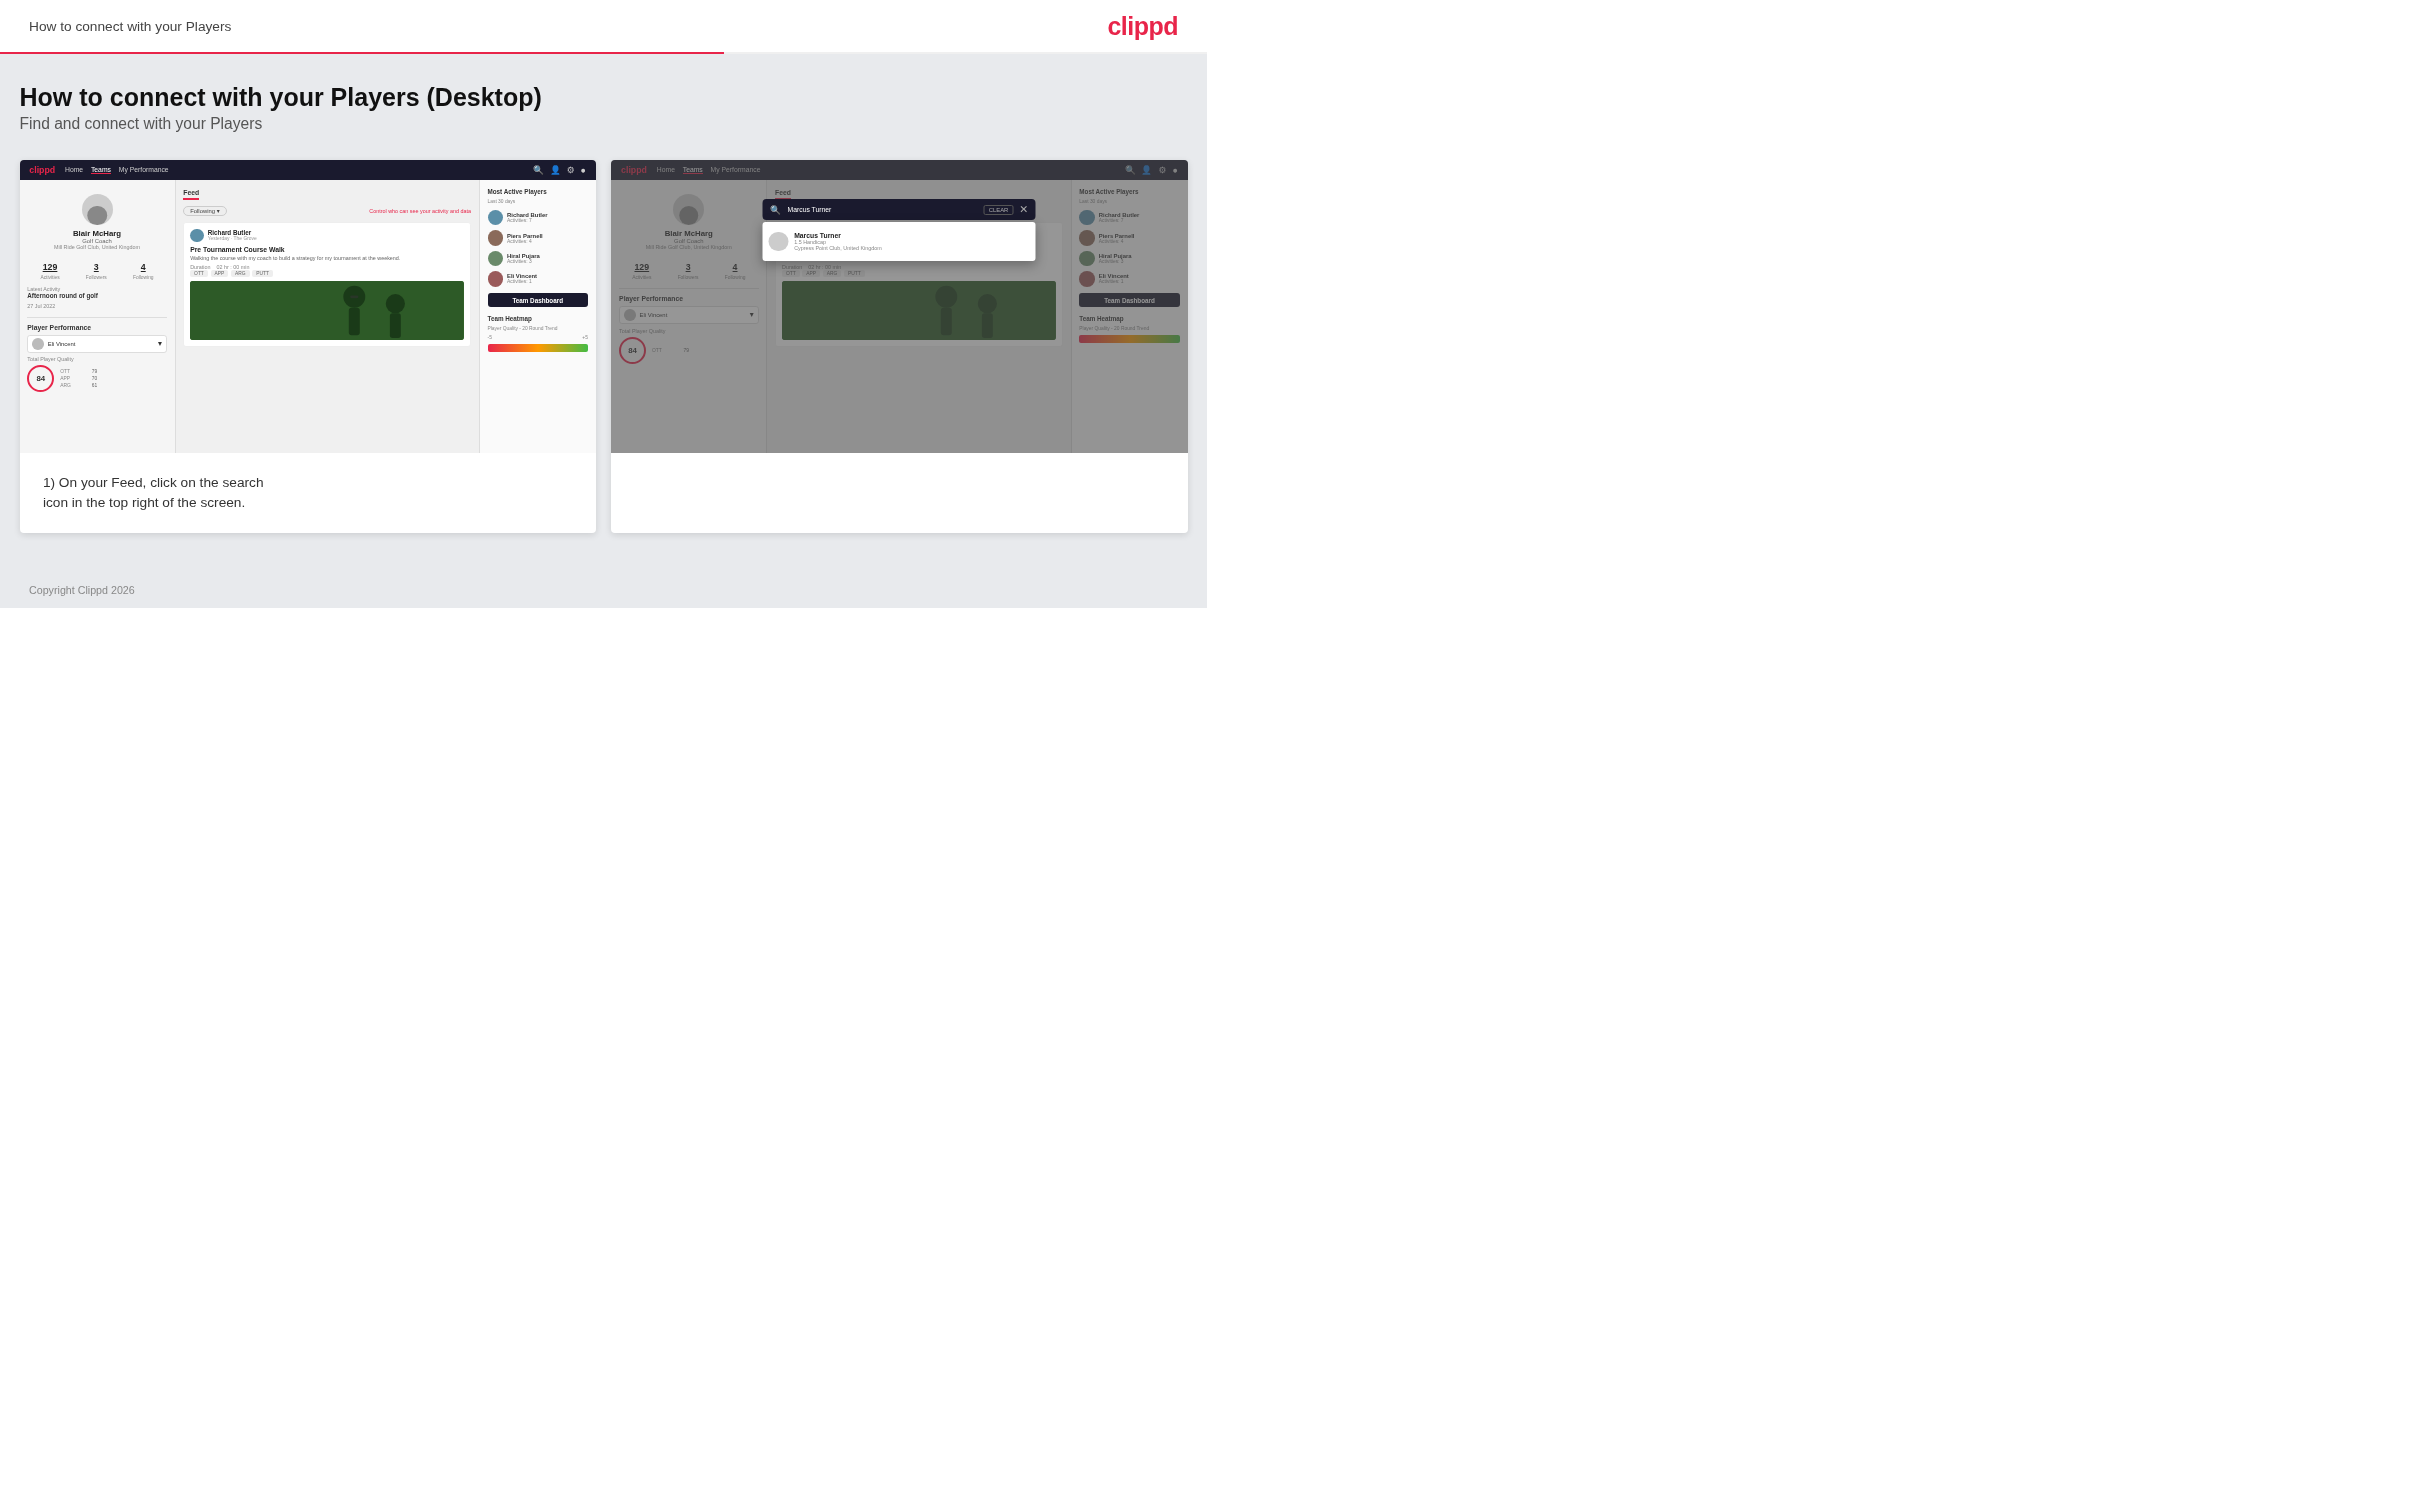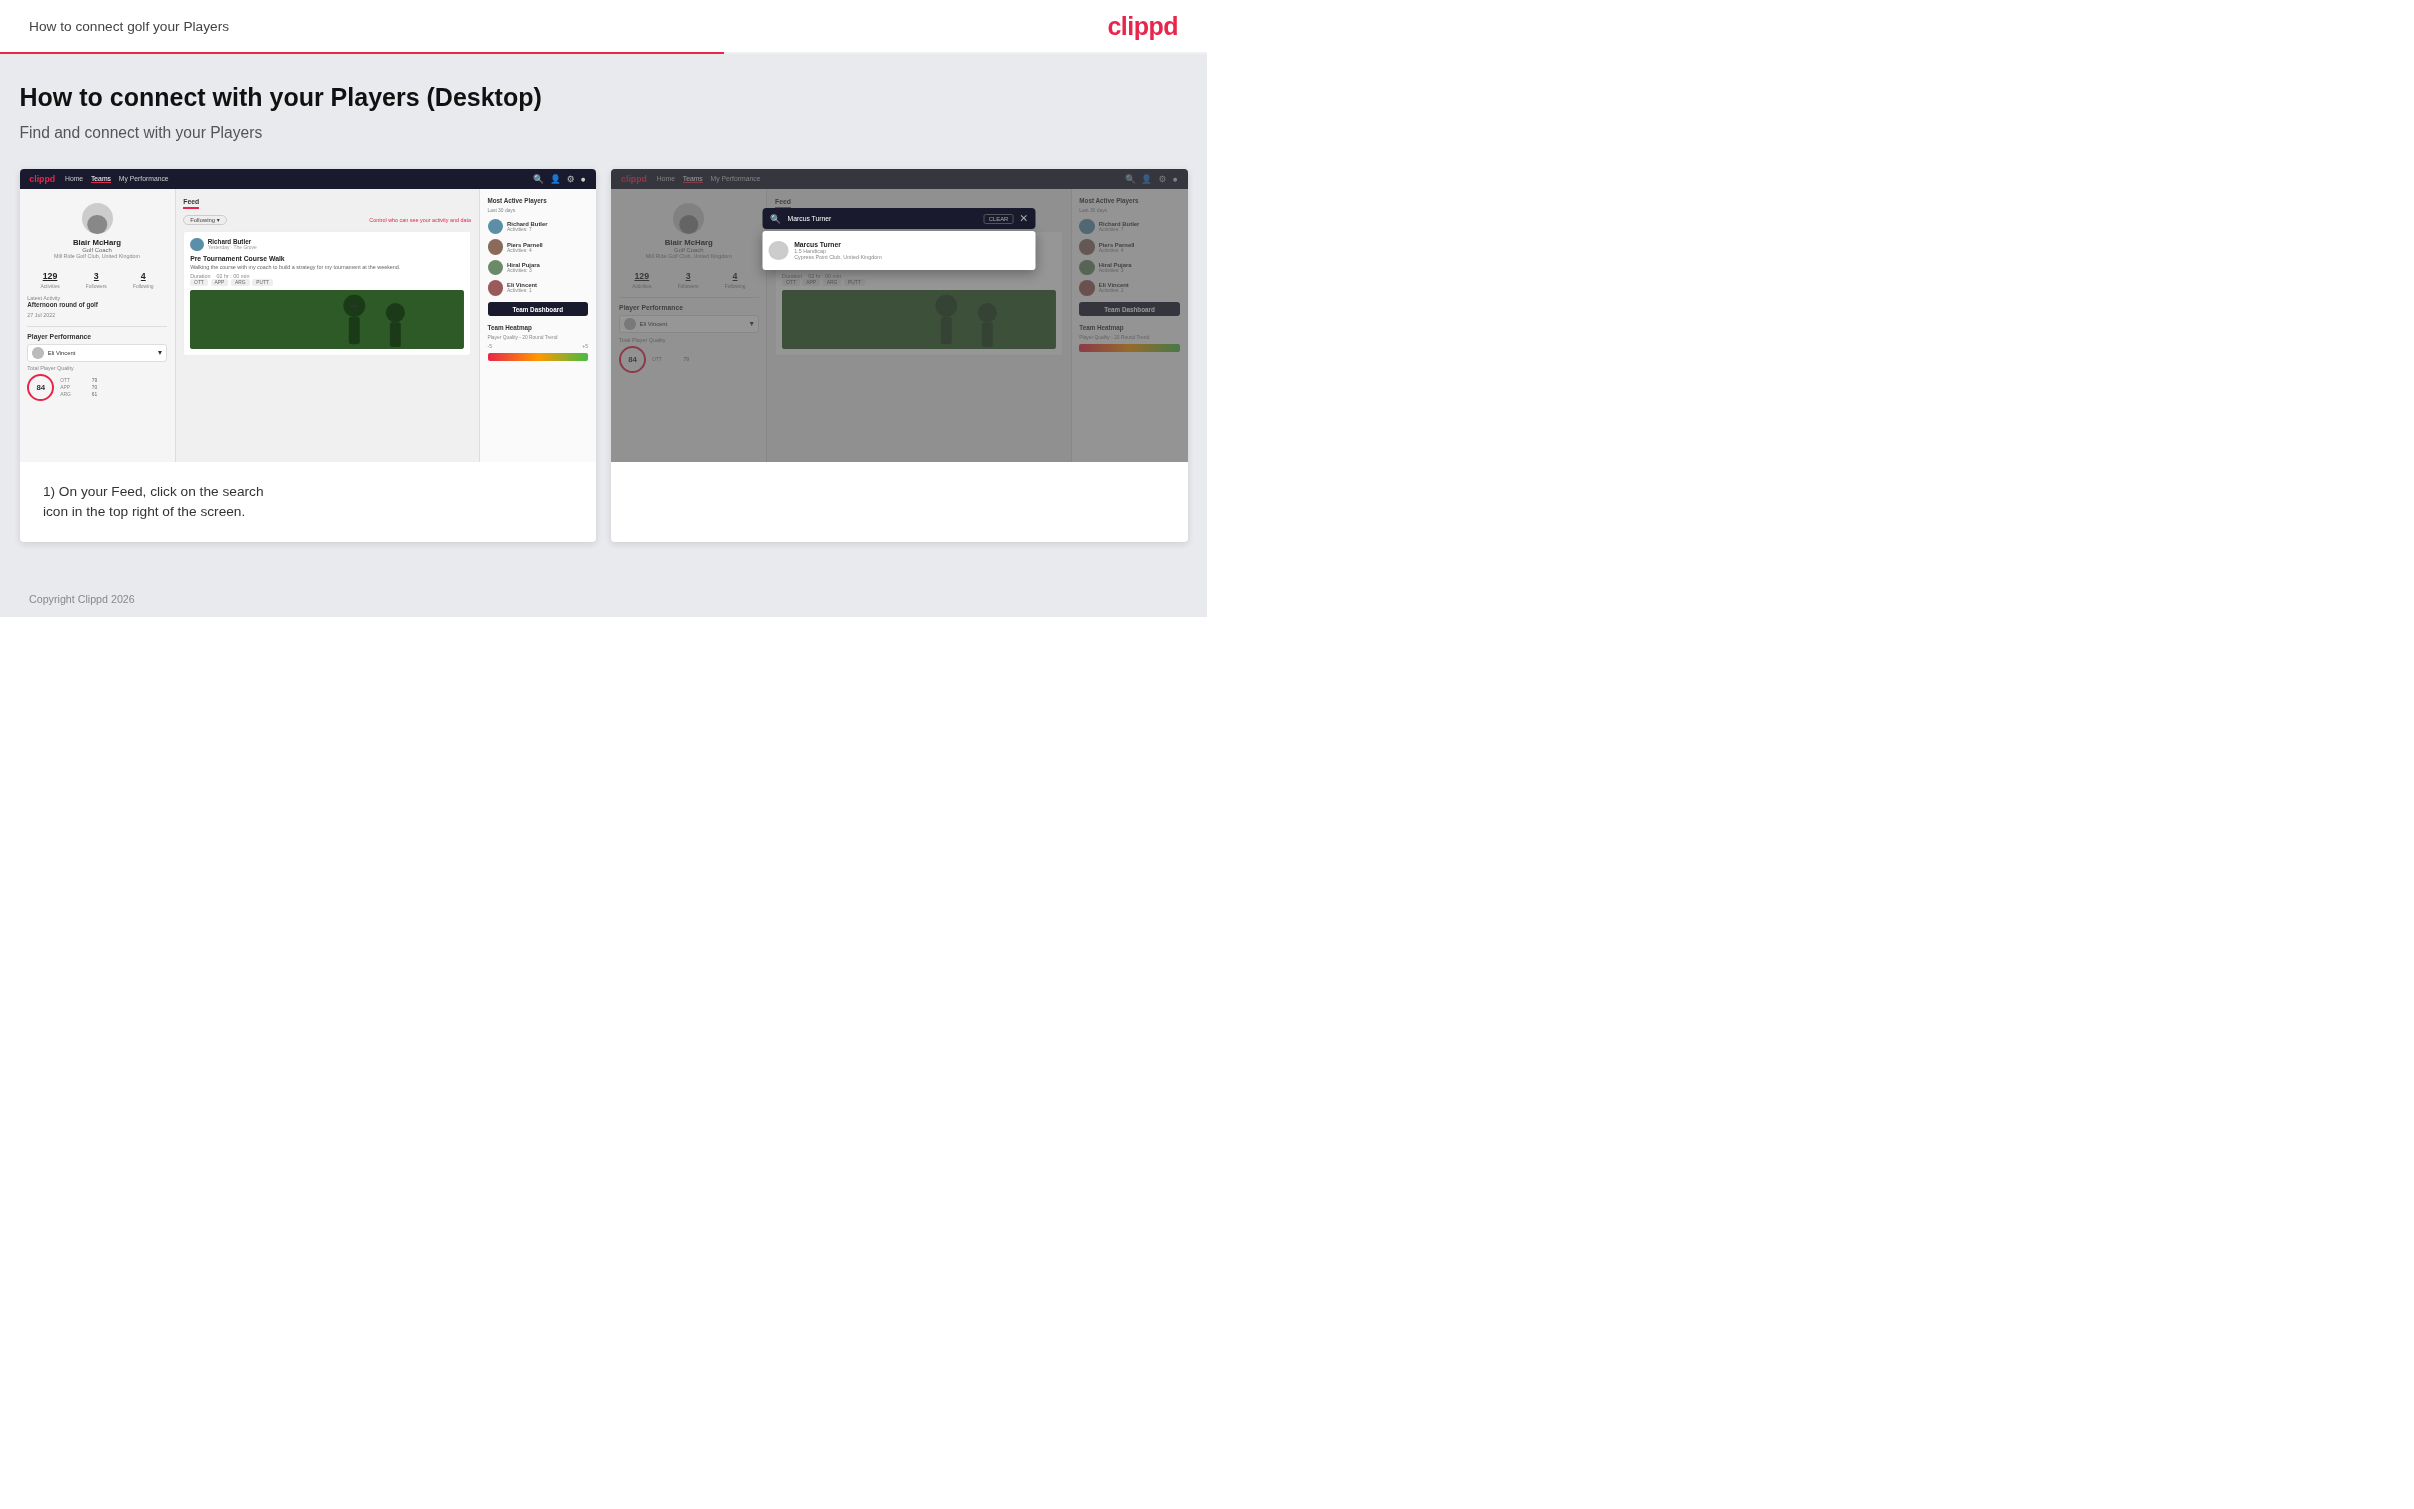--- a/index.html
+++ b/index.html
@@ -570,7 +570,7 @@
 <body>
 
 <div class="top-bar">
-  <span class="top-bar-title">How to connect golf your Players</span>
+  <span class="top-bar-title">How to connect with your Players</span>
   <span class="logo">clippd</span>
 </div>
 

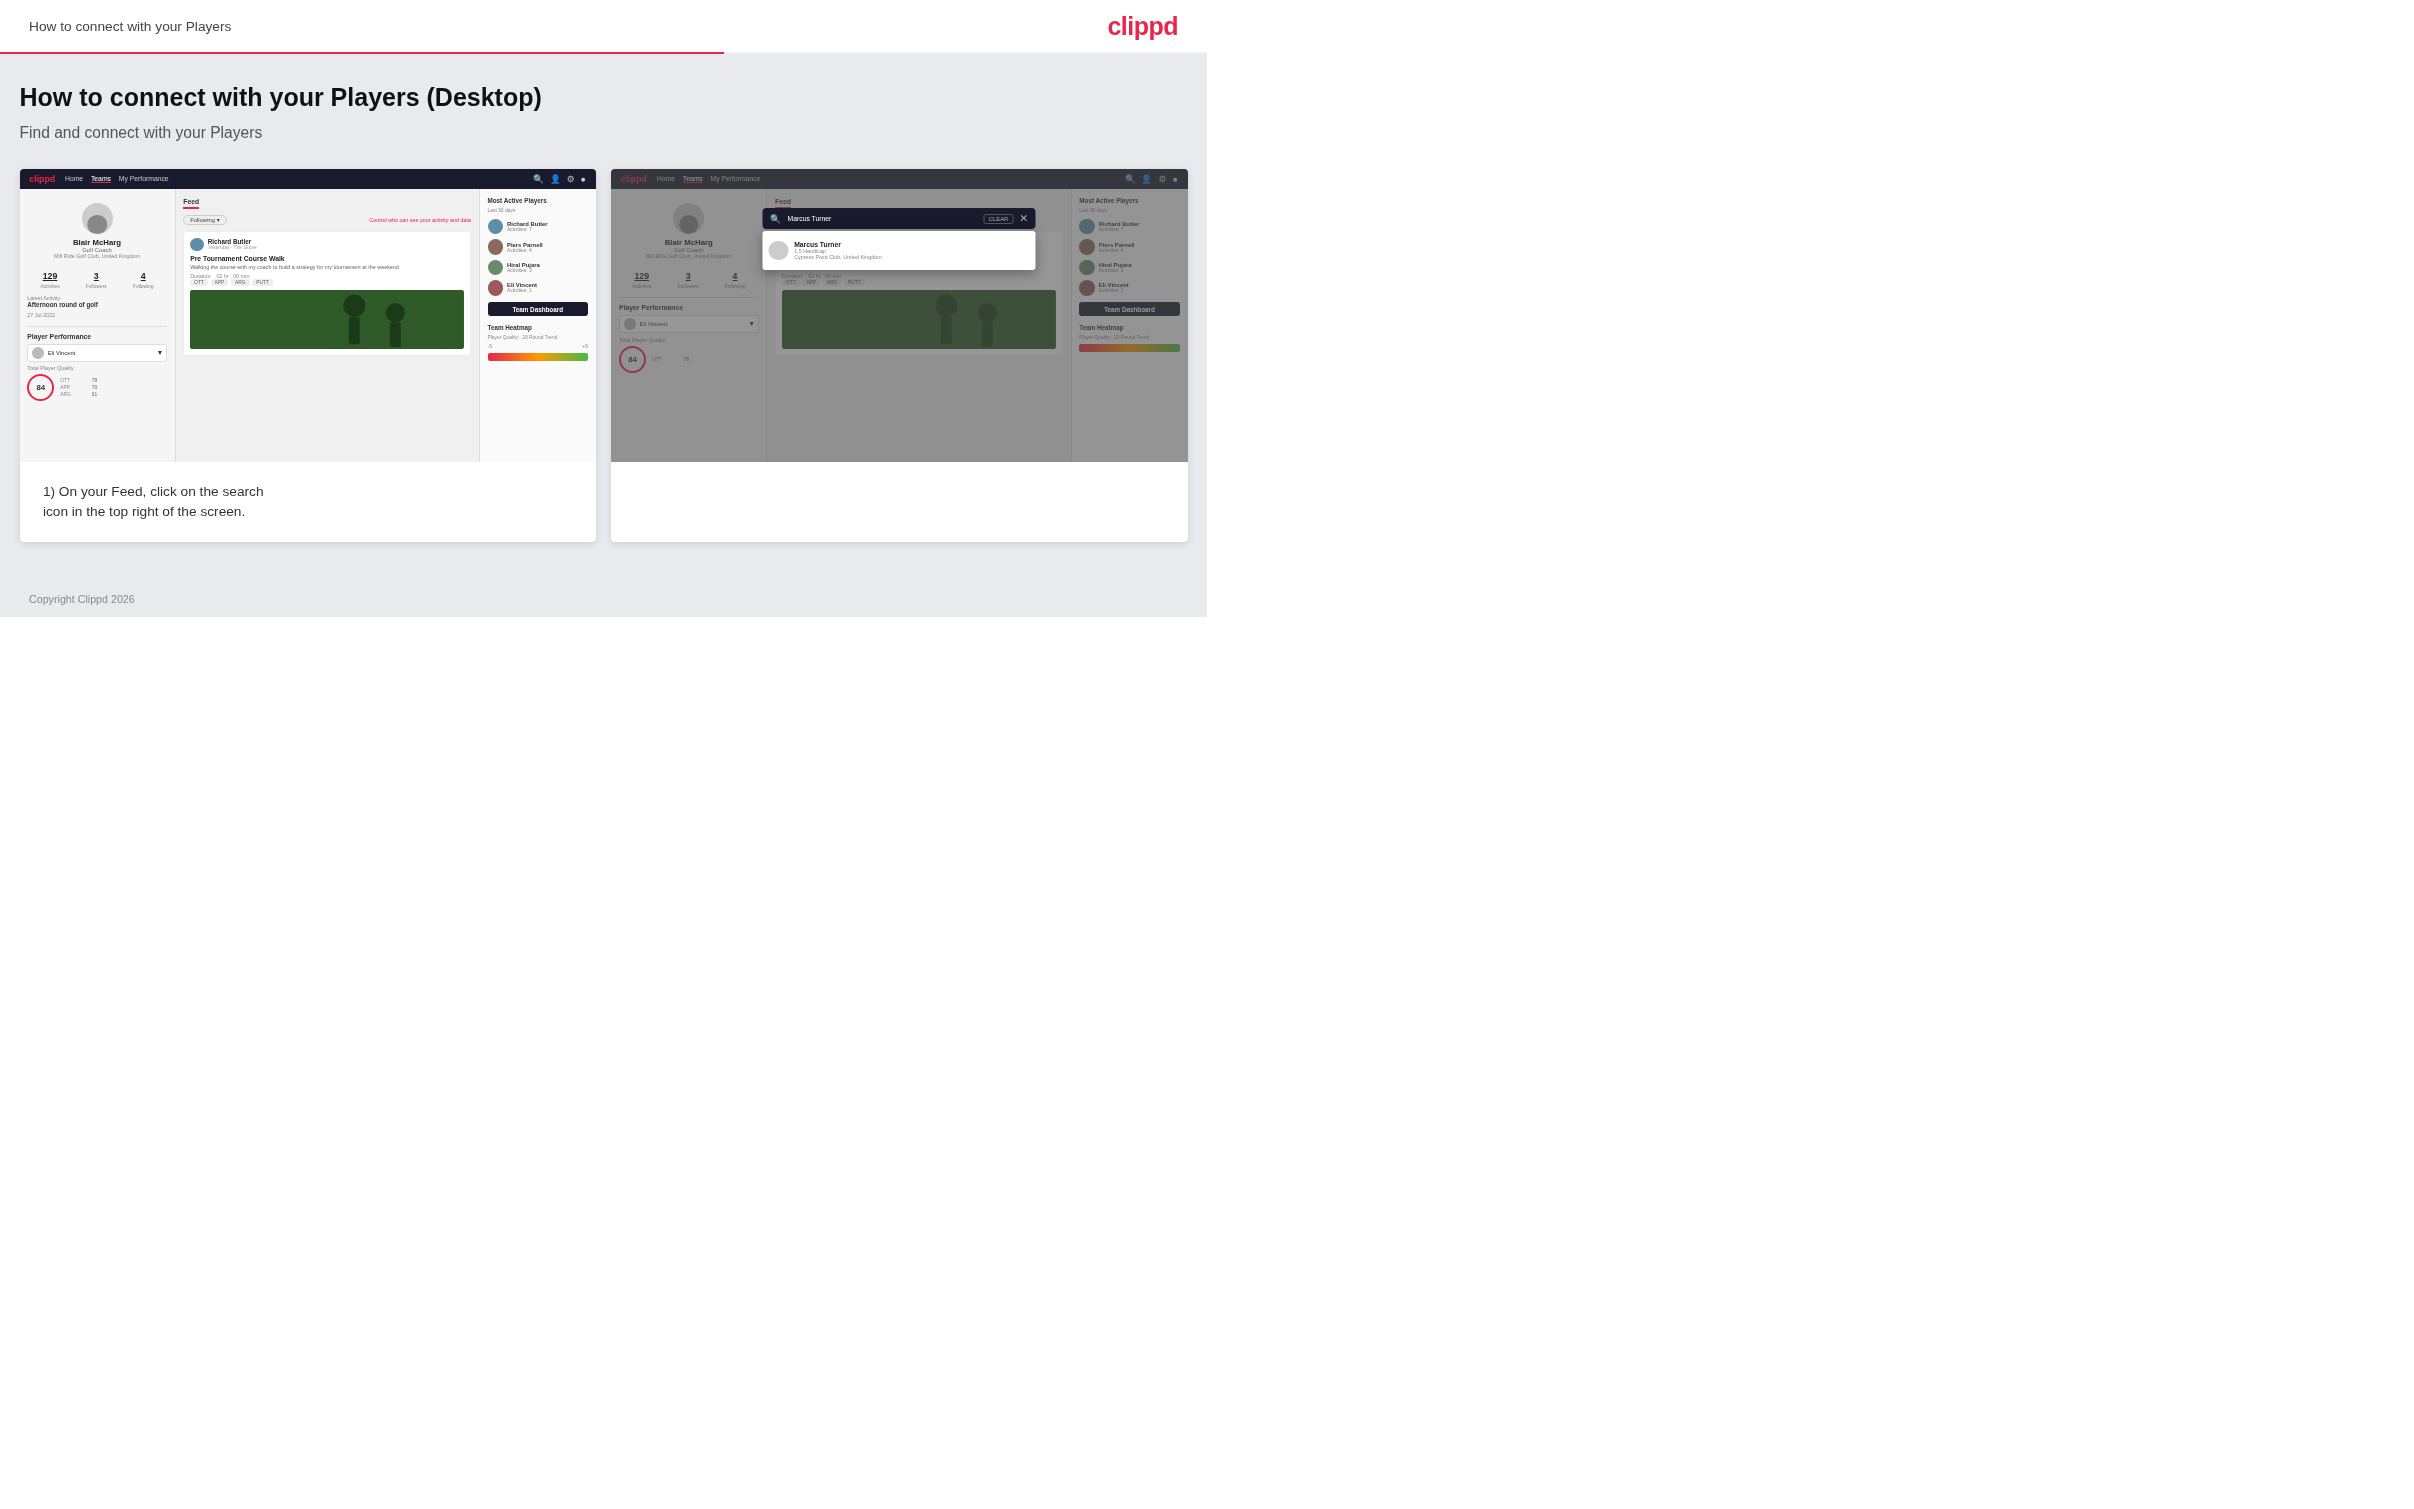--- a/index.html
+++ b/index.html
@@ -48,7 +48,7 @@
       font-size: 25px;
       font-weight: 800;
       color: #111;
-      margin-bottom: 12px;
+      margin-bottom: 3px;
     }
     .hero-sub {
       font-size: 15.6px;

